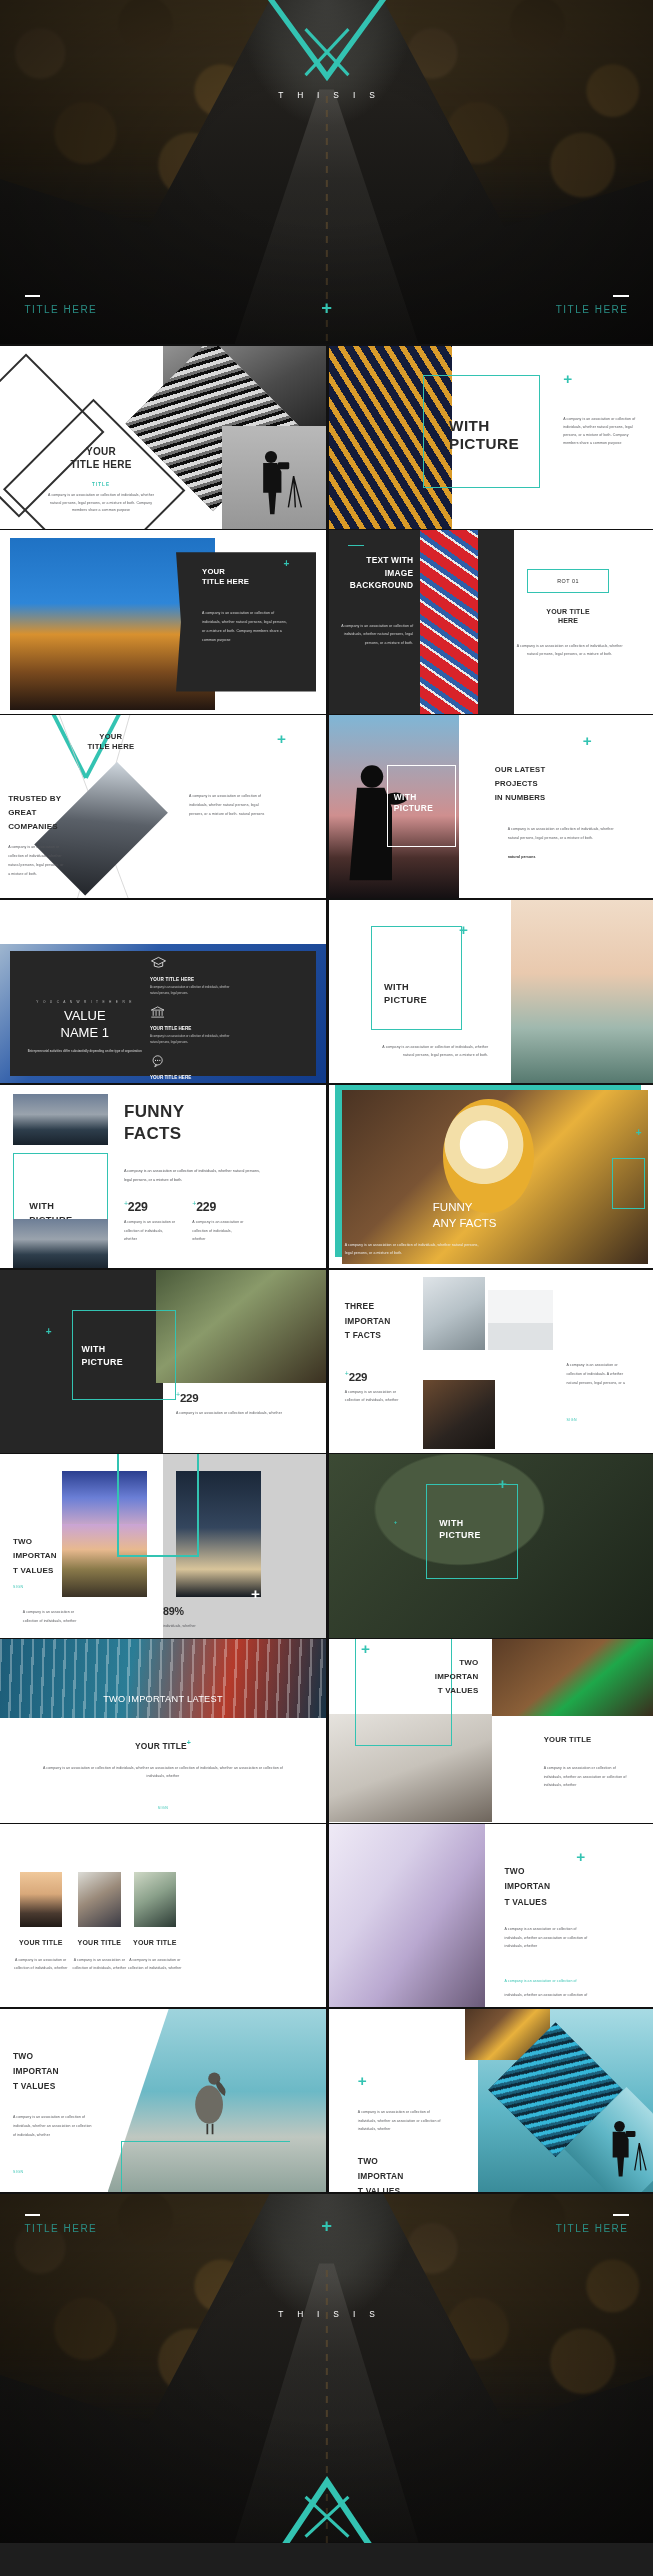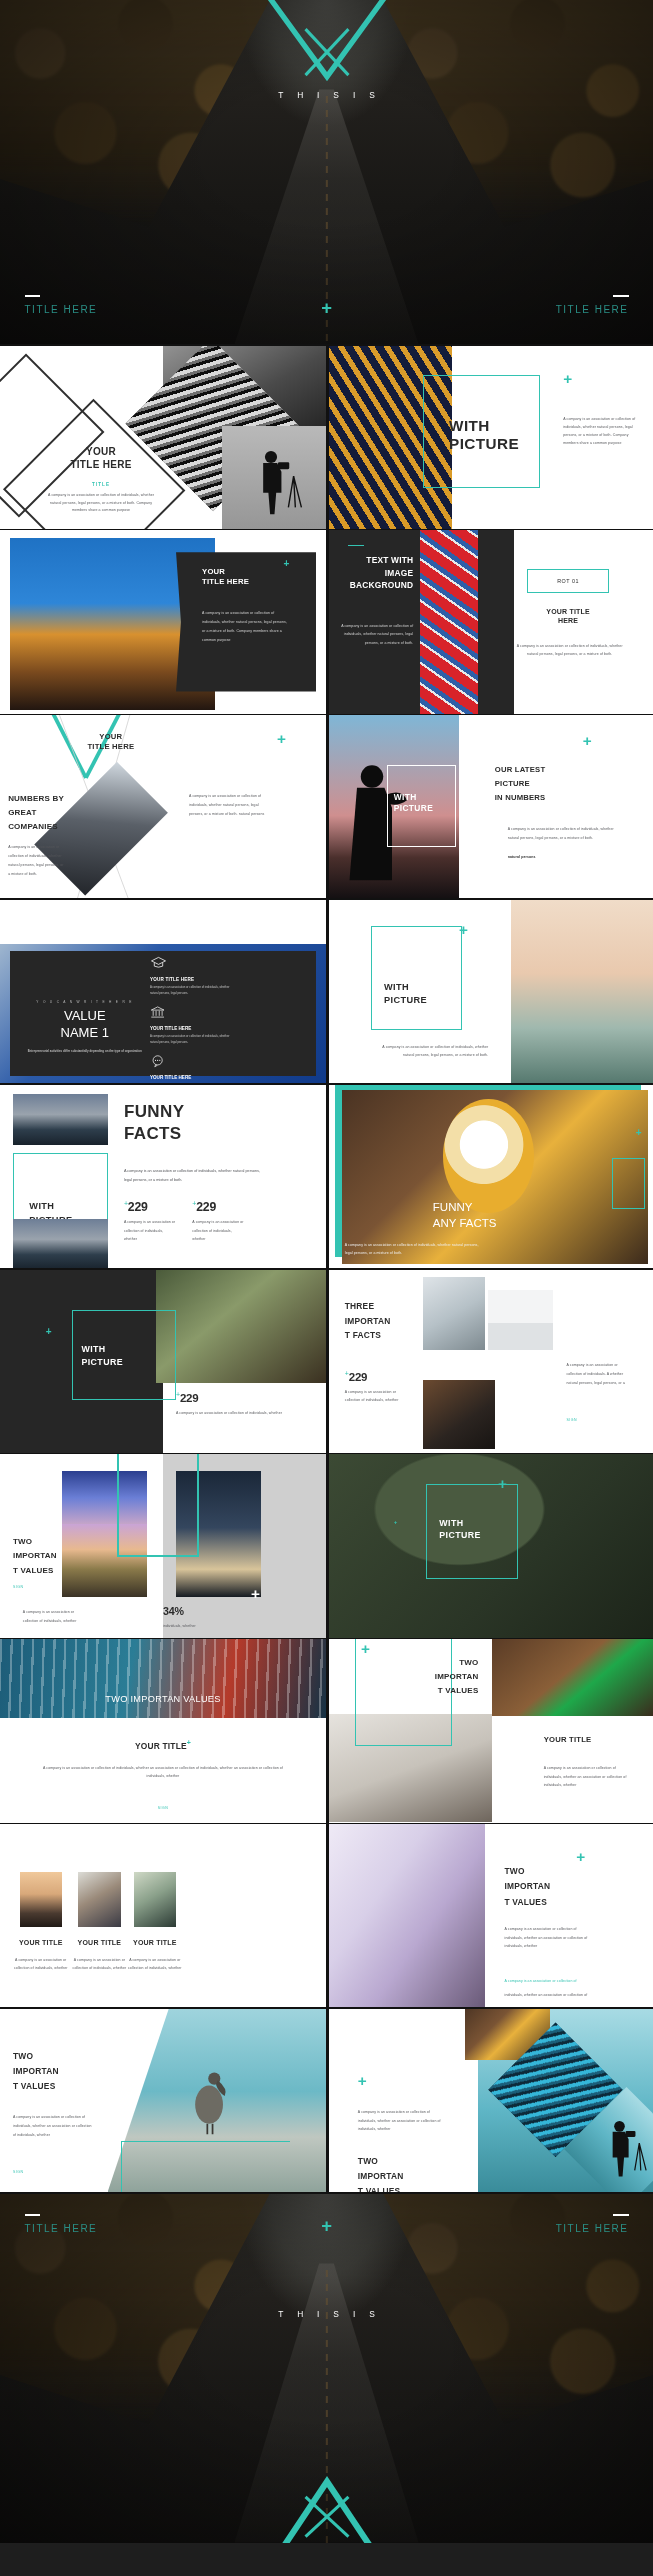--- a/index.html
+++ b/index.html
@@ -292,7 +292,7 @@
 PICTURE</div>
         <div class="plus md" style="position:absolute;left:78%;top:11%;">+</div>
         <div class="t-h-sm" style="position:absolute;left:51%;top:26%;white-space:pre-line;line-height:1.8;font-size:7.7px;">OUR LATEST
-PICTURE
+PROJECTS
 IN NUMBERS</div>
         <div class="t-b" style="position:absolute;left:55%;top:60%;width:33%;line-height:2.4;">A company is an association or collection of individuals, whether natural persons, legal persons, or a mixture of both.</div>
         <div class="t-b" style="position:absolute;left:55%;top:76%;font-weight:700;color:#2b2b2b;">natural persons</div>

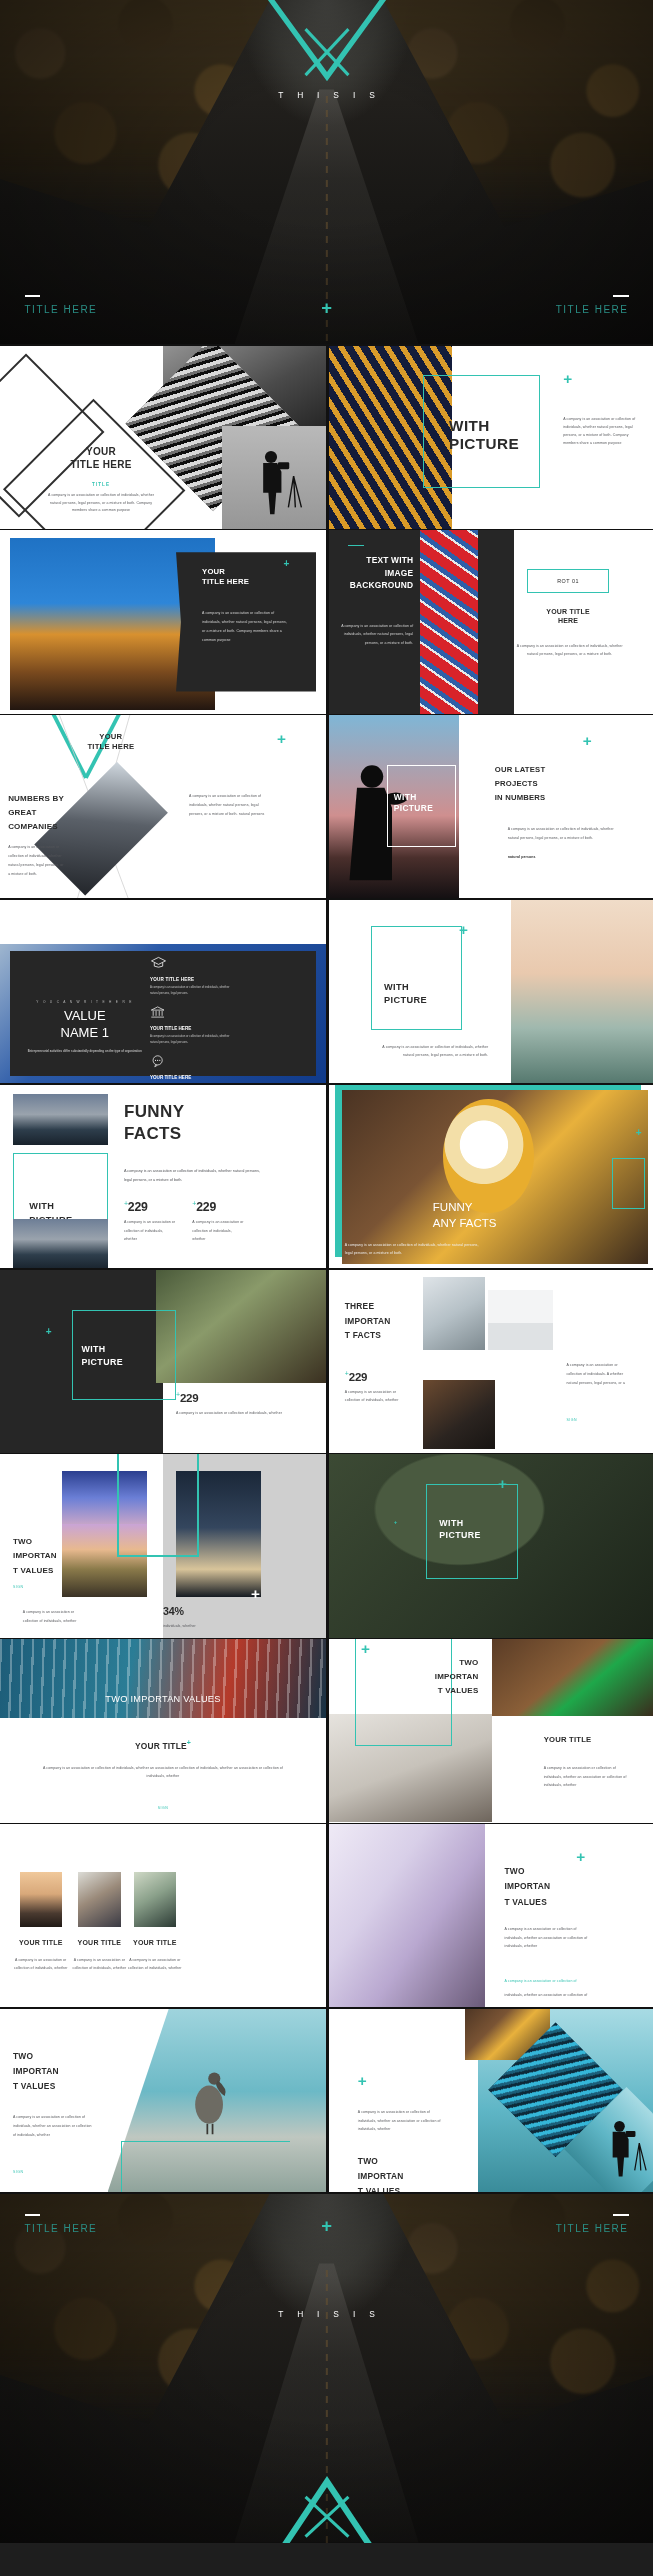--- a/index.html
+++ b/index.html
@@ -271,7 +271,7 @@
 TITLE HERE</div>
         <div class="plus md" style="position:absolute;left:85%;top:10%;">+</div>
         <div class="ph ph-suit" style="position:absolute;left:20%;top:30%;width:22%;height:64%;transform:rotate(45deg);"></div>
-        <div class="t-h-sm" style="position:absolute;left:2.5%;top:42%;white-space:pre-line;line-height:1.75;font-size:8px;">NUMBERS BY
+        <div class="t-h-sm" style="position:absolute;left:2.5%;top:42%;white-space:pre-line;line-height:1.75;font-size:8px;">TRUSTED BY
 GREAT
 COMPANIES</div>
         <div class="t-b" style="position:absolute;left:2.5%;top:70%;width:17%;line-height:2.5;">A company is an association or collection of individuals, whether natural persons, legal persons, or a mixture of both.</div>

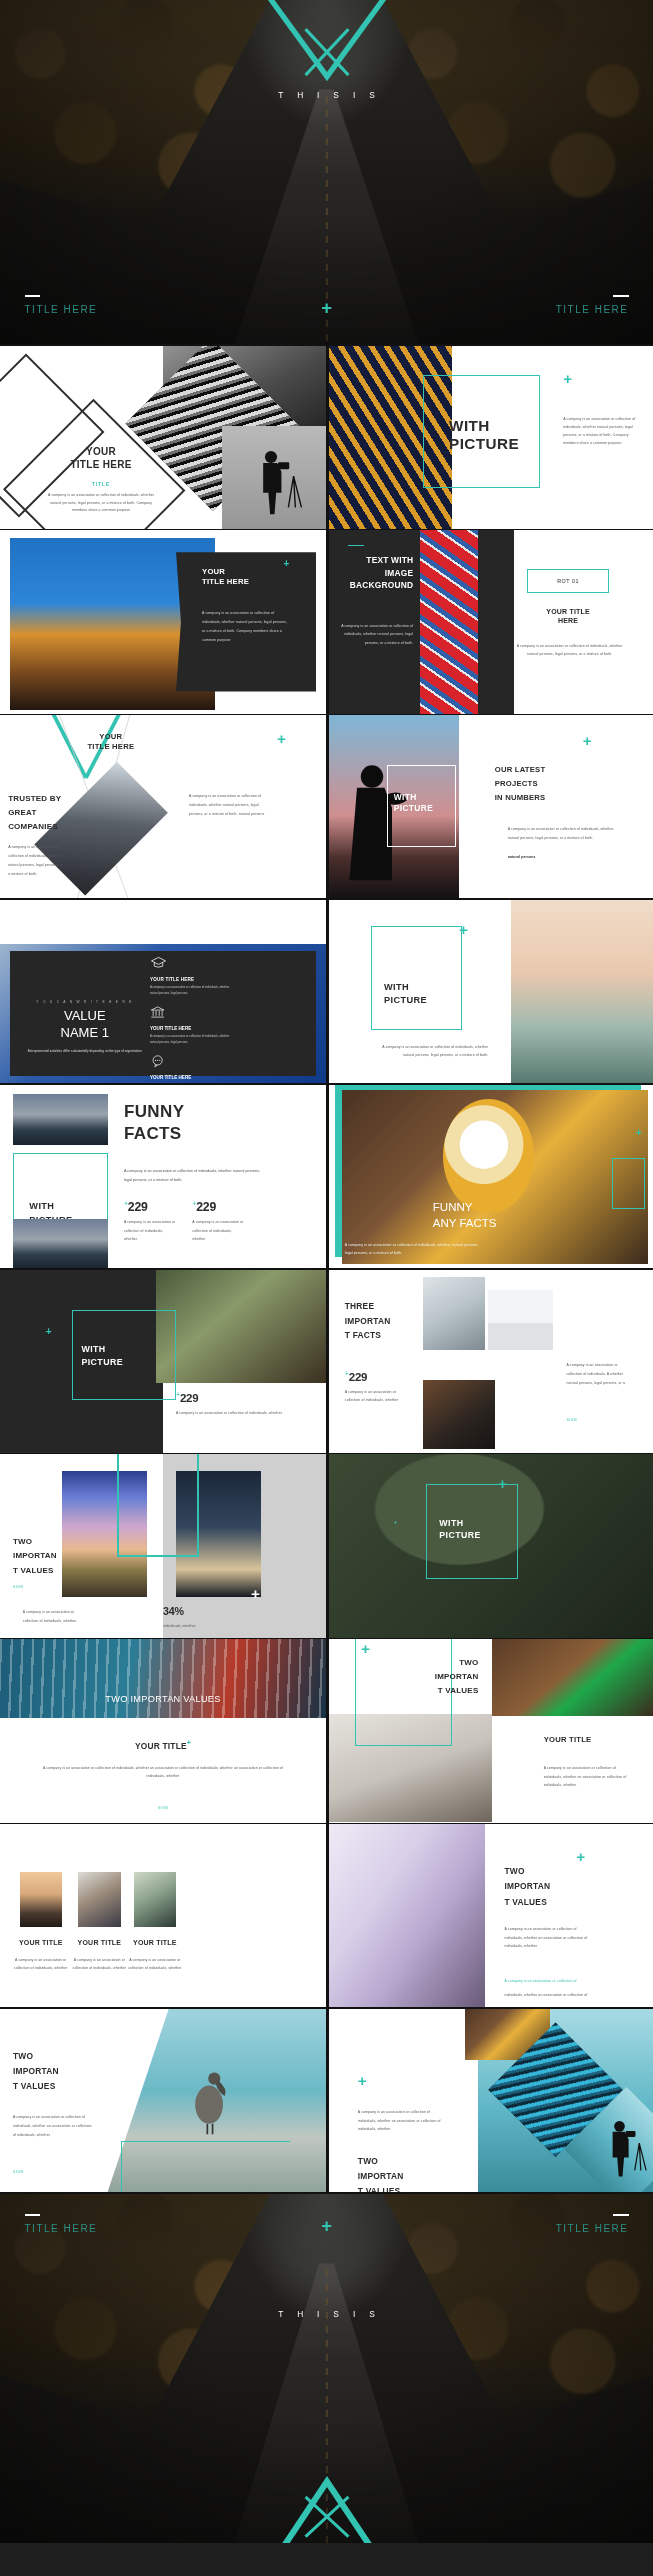--- a/index.html
+++ b/index.html
@@ -424,7 +424,7 @@
         <div class="sign" style="position:absolute;left:4%;top:71%;">SIGN</div>
         <div class="t-b" style="position:absolute;left:7%;top:84%;width:19%;line-height:2.4;">A company is an association or collection of individuals, whether</div>
         <div class="plus md" style="position:absolute;left:77%;top:73%;color:#fff;">+</div>
-        <div class="num" style="position:absolute;left:50%;top:82%;font-size:10.7px;">34%</div>
+        <div class="num" style="position:absolute;left:50%;top:82%;font-size:10.7px;">89%</div>
         <div class="t-b" style="position:absolute;left:50%;top:92%;">individuals, whether</div>
       </div>
     </div>

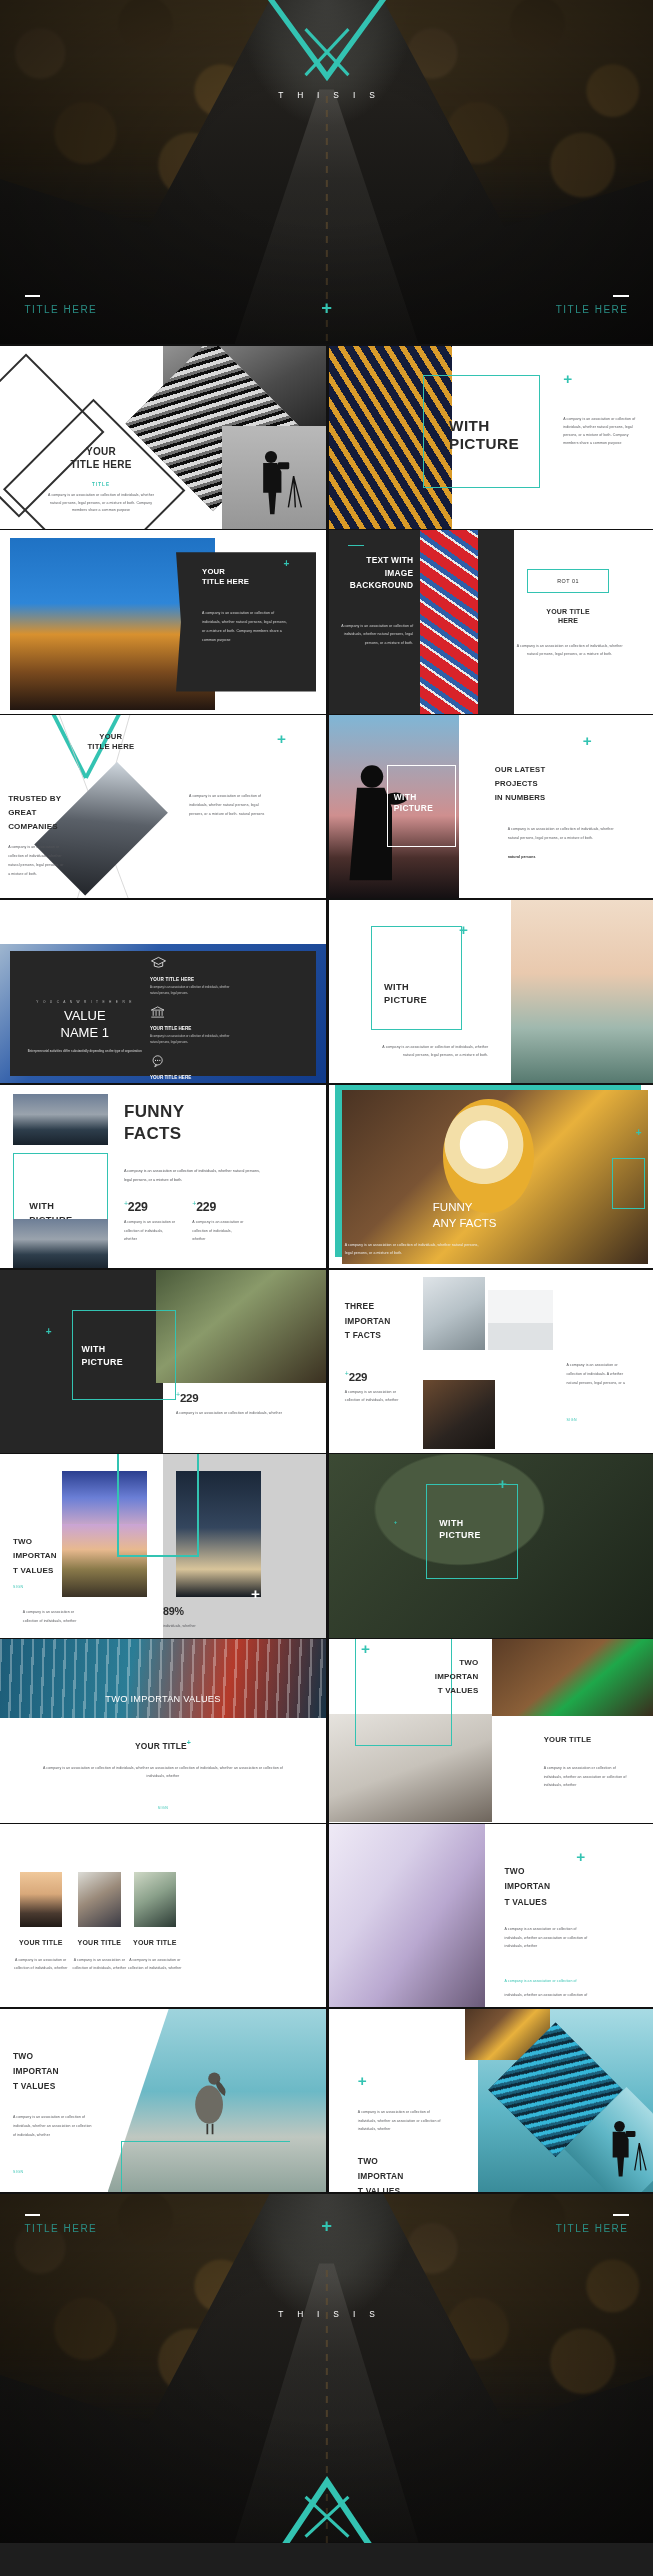--- a/index.html
+++ b/index.html
@@ -443,7 +443,7 @@
     <div class="slide">
       <div class="sl-inner">
         <div class="ph ph-race" style="position:absolute;left:0;top:0;width:100%;height:43%;"></div>
-        <div class="t-w" style="position:absolute;left:0;right:0;top:30%;text-align:center;font-size:9.2px;letter-spacing:0.3px;">TWO IMPORTAN VALUES</div>
+        <div class="t-w" style="position:absolute;left:0;right:0;top:30%;text-align:center;font-size:9.2px;letter-spacing:0.3px;">TWO IMPORTANT LATEST</div>
         <div class="t-h-sm" style="position:absolute;left:0;right:0;top:54%;text-align:center;font-size:8.4px;">
           <span>YOUR TITLE</span><span class="t-acc" style="font-size:7px;vertical-align:super;">+</span>
         </div>

